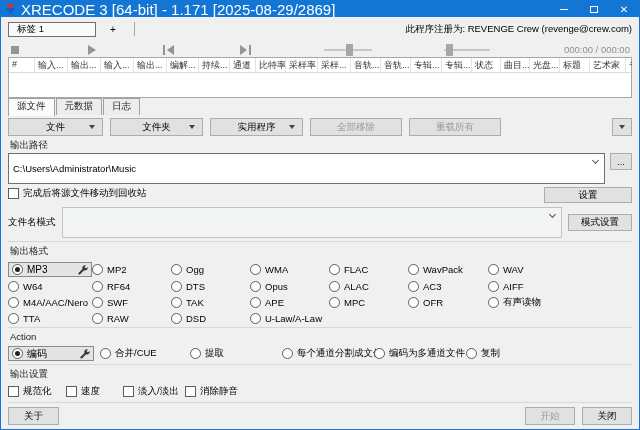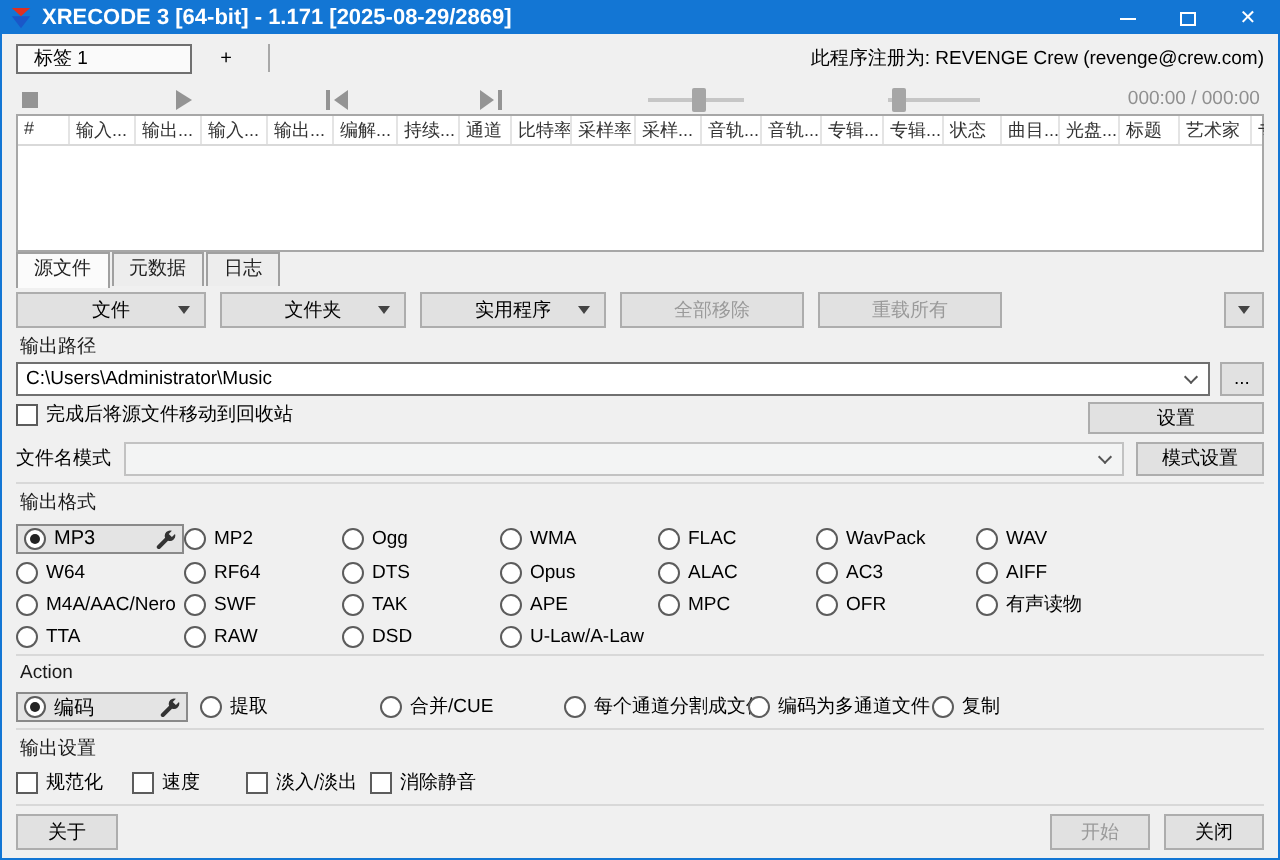--- a/index.html
+++ b/index.html
@@ -13,7 +13,7 @@
   .titlebar { height:16px; background:#1376d4; color:#fff; display:flex; align-items:center;
               padding-left:4px; flex:0 0 auto; }
   .app-icon { width:11px; height:11px; margin-right:5px; flex:0 0 auto; }
-  .title-text { font-size:11px; white-space:nowrap; overflow:hidden; flex:1;font-weight:bold; }
+  .title-text { font-size:15px; white-space:nowrap; overflow:hidden; flex:1; }
   .win-btn { width:30px; height:16px; display:flex; align-items:center; justify-content:center;
              color:#fff; font-size:10px; cursor:default; }
   .min-glyph { width:8px; height:1px; background:#fff; display:inline-block; }

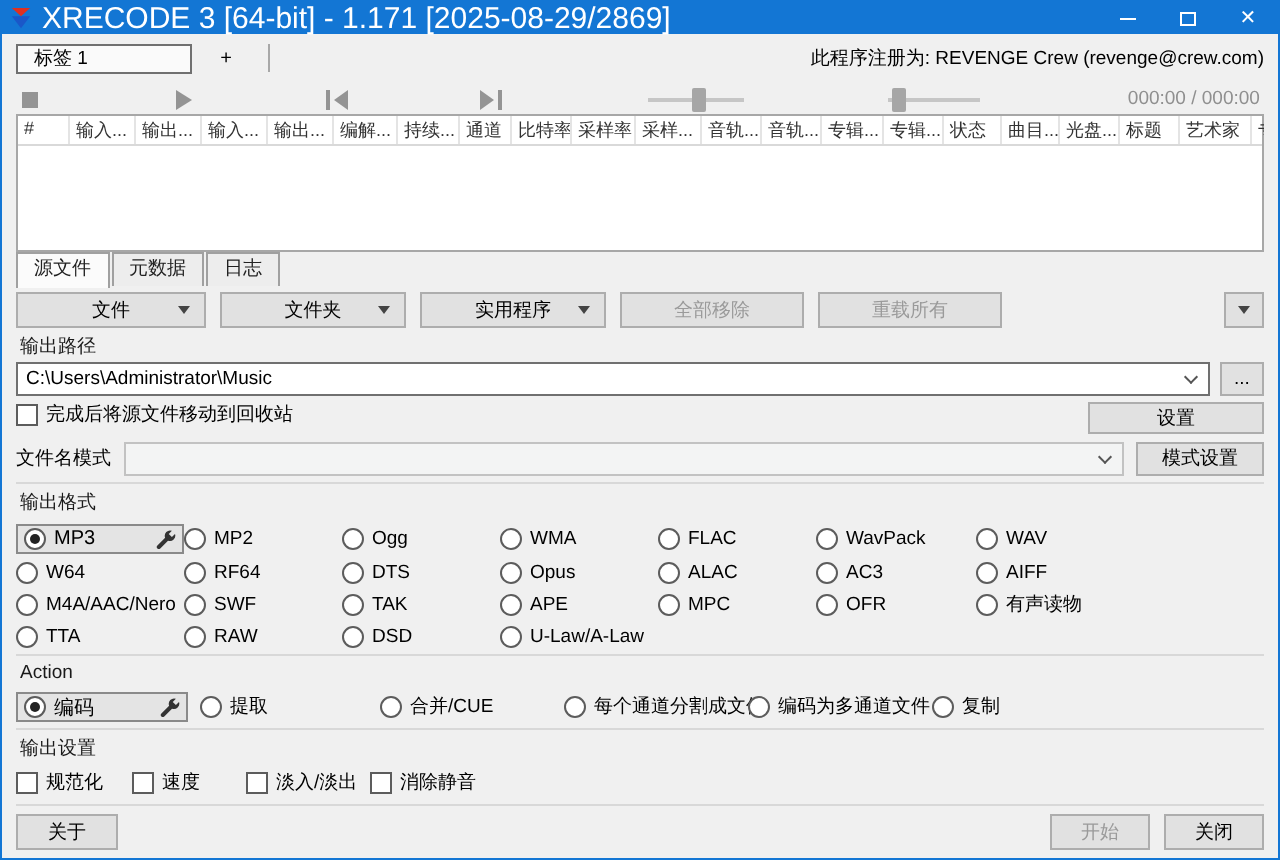--- a/index.html
+++ b/index.html
@@ -63,7 +63,7 @@
   .btn-row { display:flex; gap:7px; margin-top:3px; flex:0 0 auto; }
 
   
-  .combo { background:#fff; border:1px solid #707070; height:17px; display:flex; align-items:center;
+  .combo { background:#fff; border:1px solid #707070; height:31px; display:flex; align-items:center;
            padding:0 4px; font-size:9.5px; position:relative; }
   .combo .chev { width:5px; height:5px; border-right:1px solid #555; border-bottom:1px solid #555;
                  transform:rotate(45deg); position:absolute; right:6px; top:4px; }

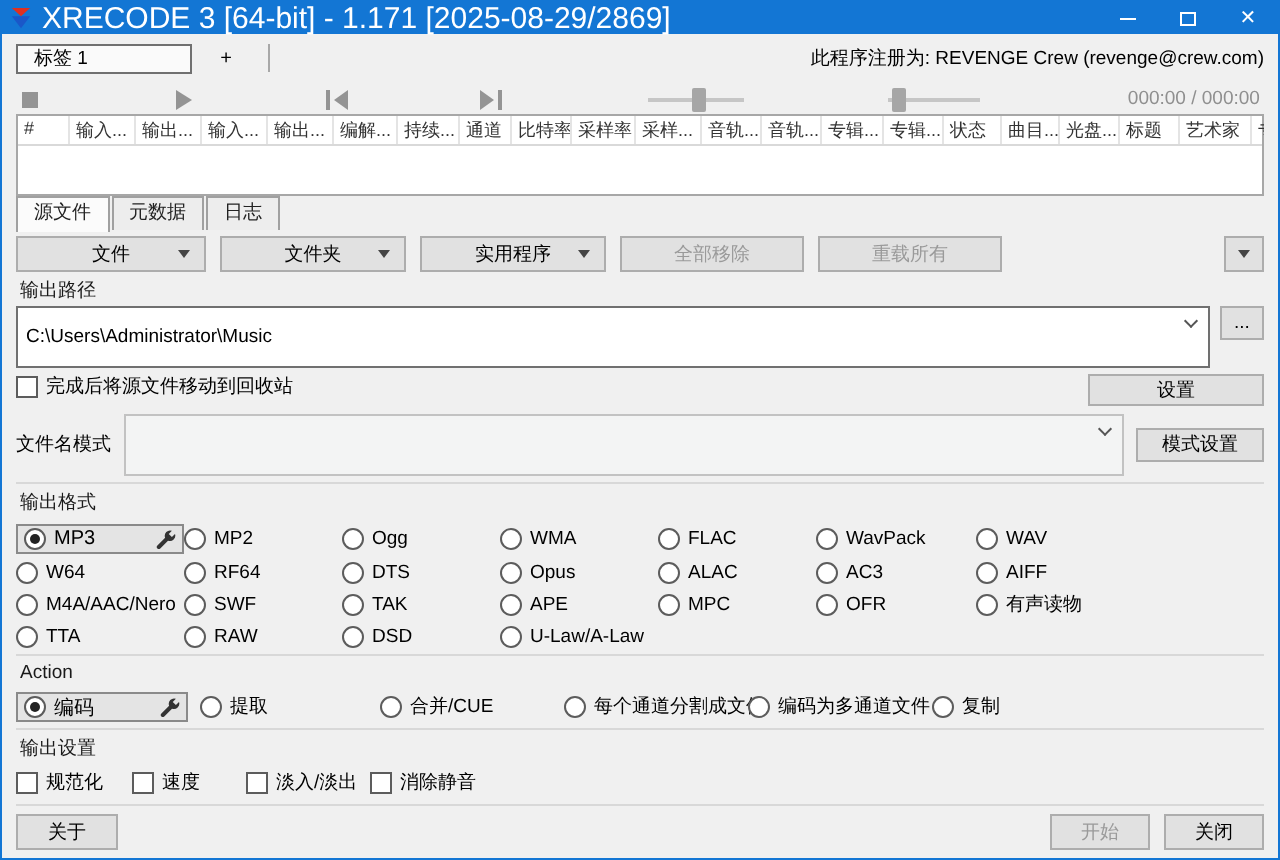--- a/index.html
+++ b/index.html
@@ -361,11 +361,11 @@
       </div>
       <div class="radio-item">
           <span class="rad"></span>
+          <span>合并/CUE</span>
+        </div>
+      <div class="radio-item">
+          <span class="rad"></span>
           <span>提取</span>
-        </div>
-      <div class="radio-item">
-          <span class="rad"></span>
-          <span>合并/CUE</span>
         </div>
       <div class="radio-item">
           <span class="rad"></span>

